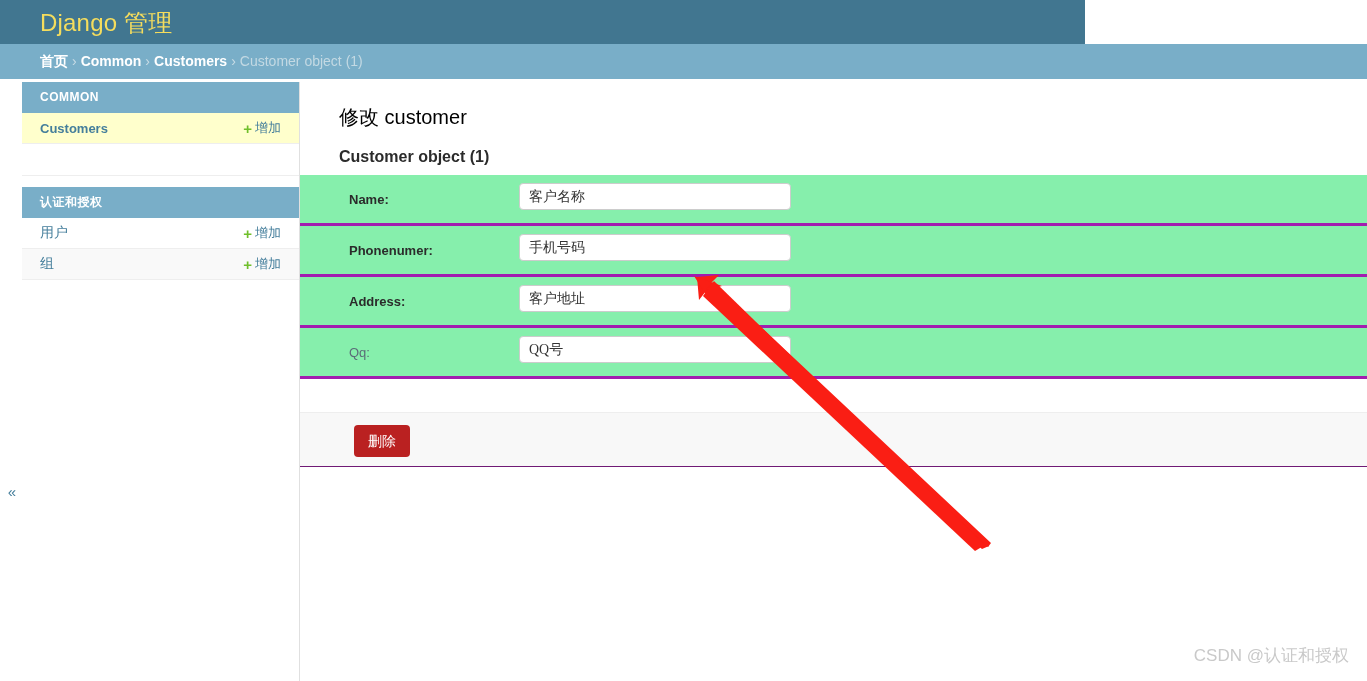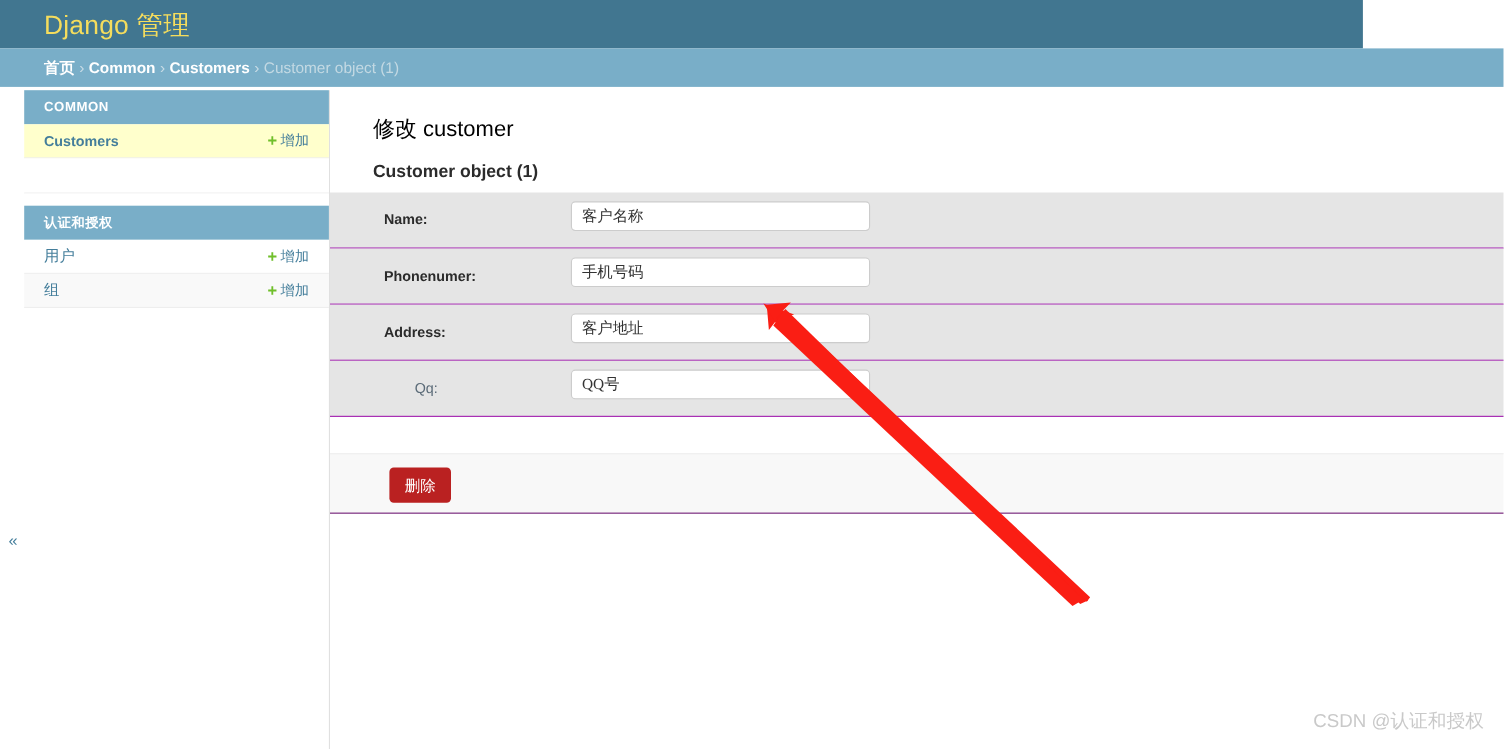--- a/index.html
+++ b/index.html
@@ -21,7 +21,7 @@
   #header {
     position: absolute;
     left: 0; top: 0;
-    width: 1239px;
+    width: 1085px;
     height: 44px;
     background: #417690;
     color: #ffffff;

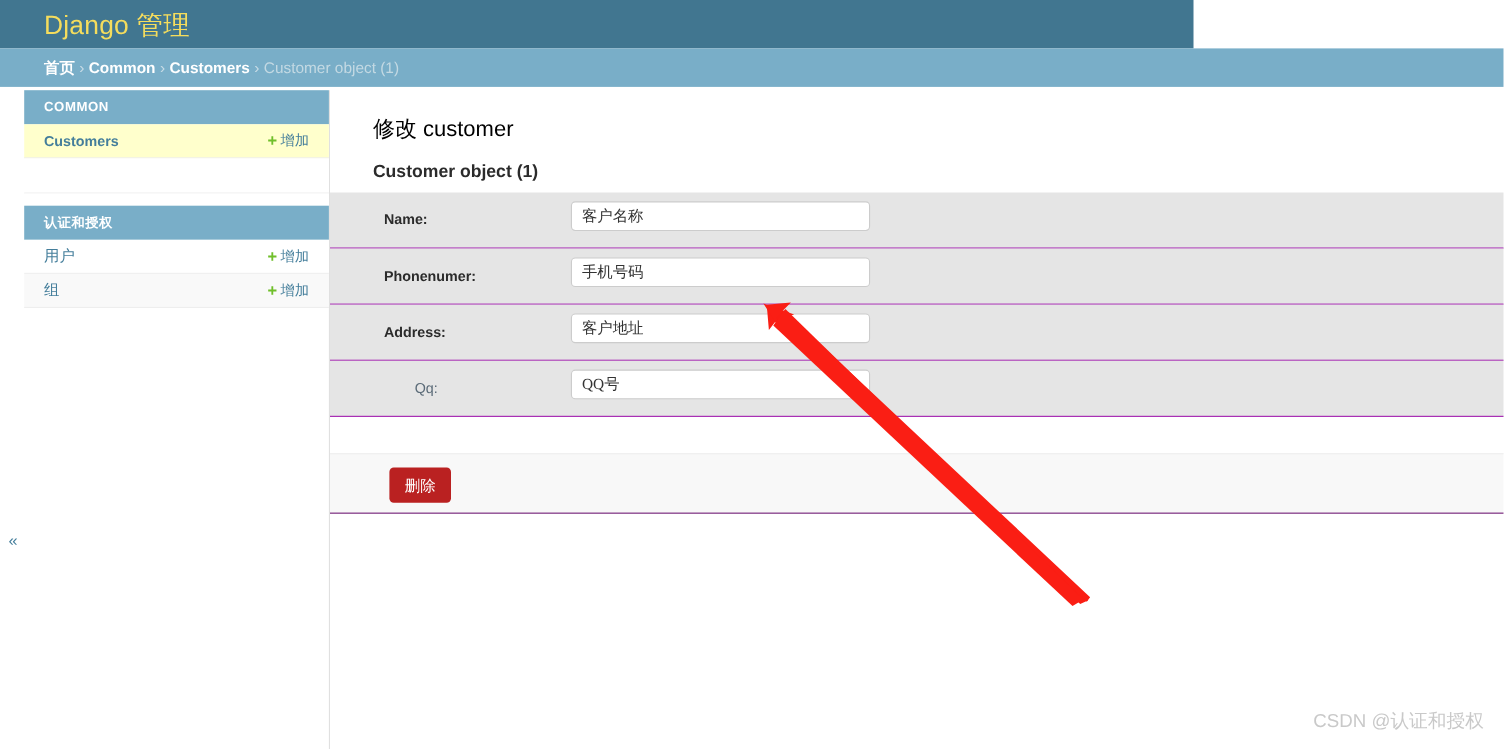--- a/index.html
+++ b/index.html
@@ -195,10 +195,10 @@
   }
   .form-row {
     position: relative;
-    border-bottom: 1px solid #a21caf;
+    border-bottom: 3px solid #a21caf;
     height: 51px;
     box-sizing: border-box;
-    background: #e5e5e5;
+    background: #86efac;
   }
   .form-row .field-label {
     position: absolute;

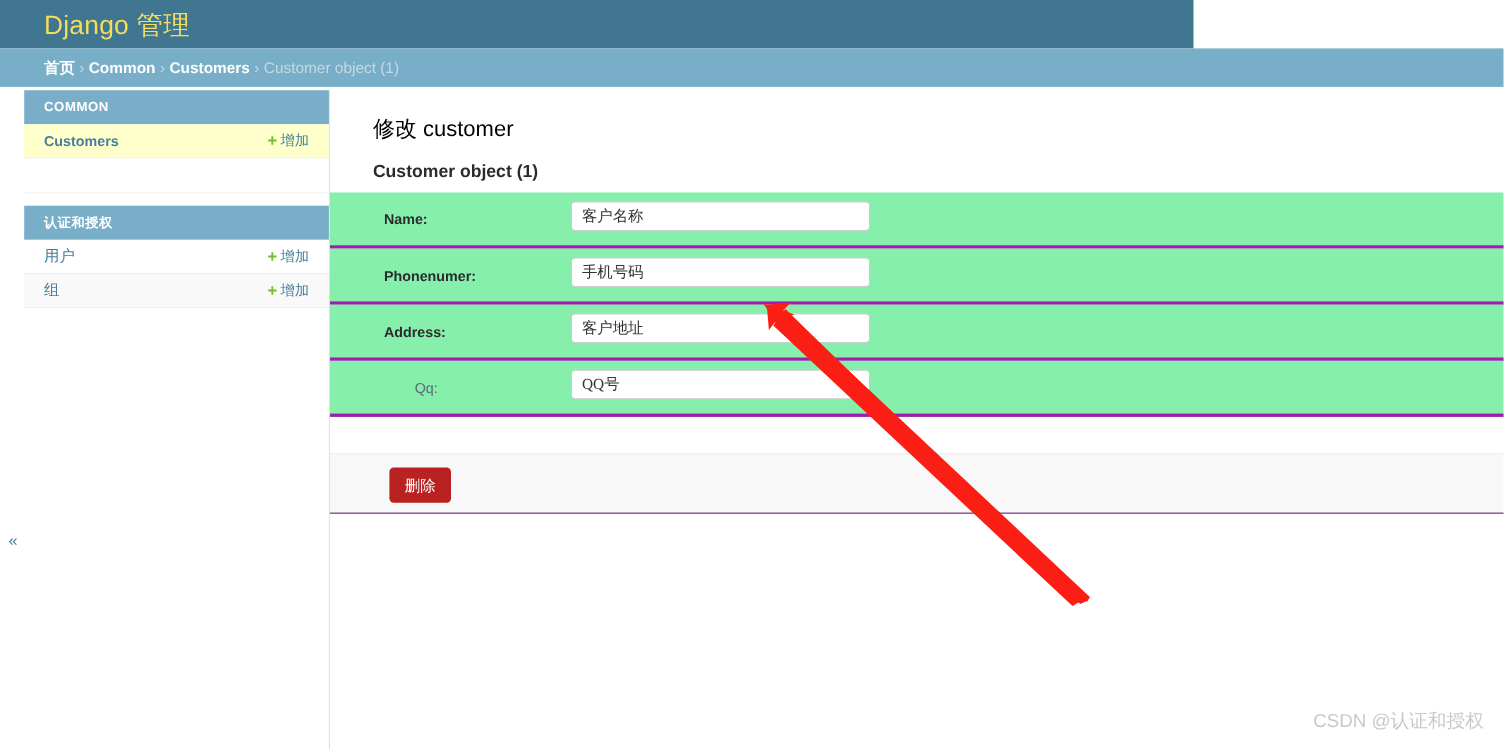--- a/index.html
+++ b/index.html
@@ -212,7 +212,6 @@
   .form-row .field-label.optional {
     font-weight: normal;
     color: #5b6b78;
-    margin-left: 28px;
   }
   .form-row .field-input {
     position: absolute;

